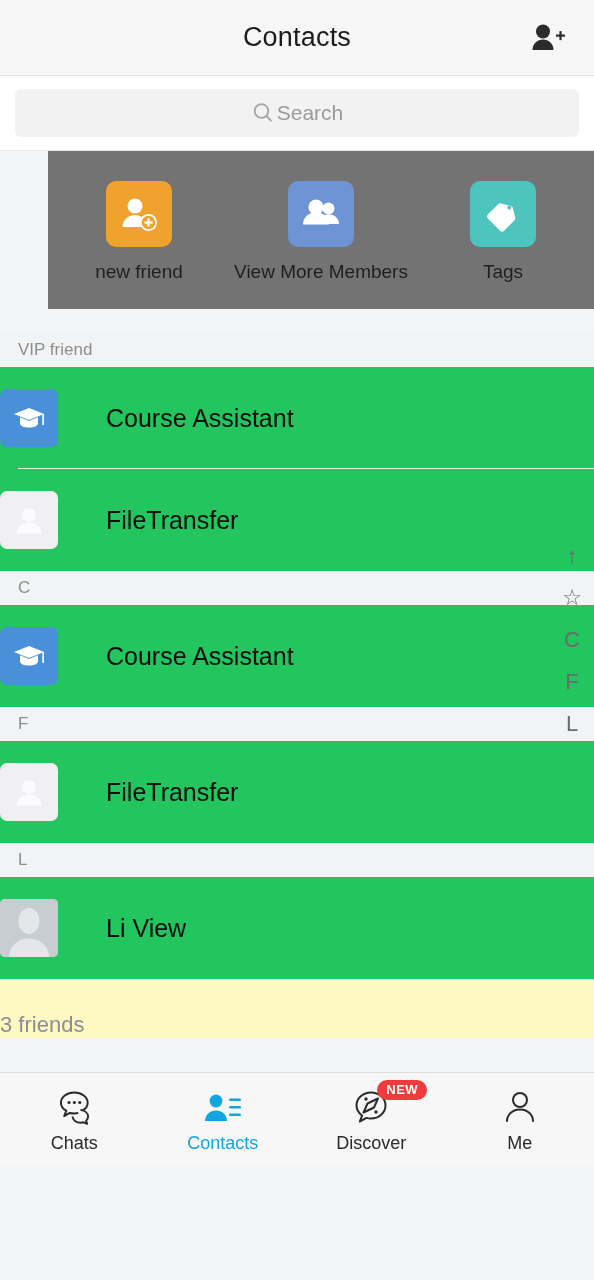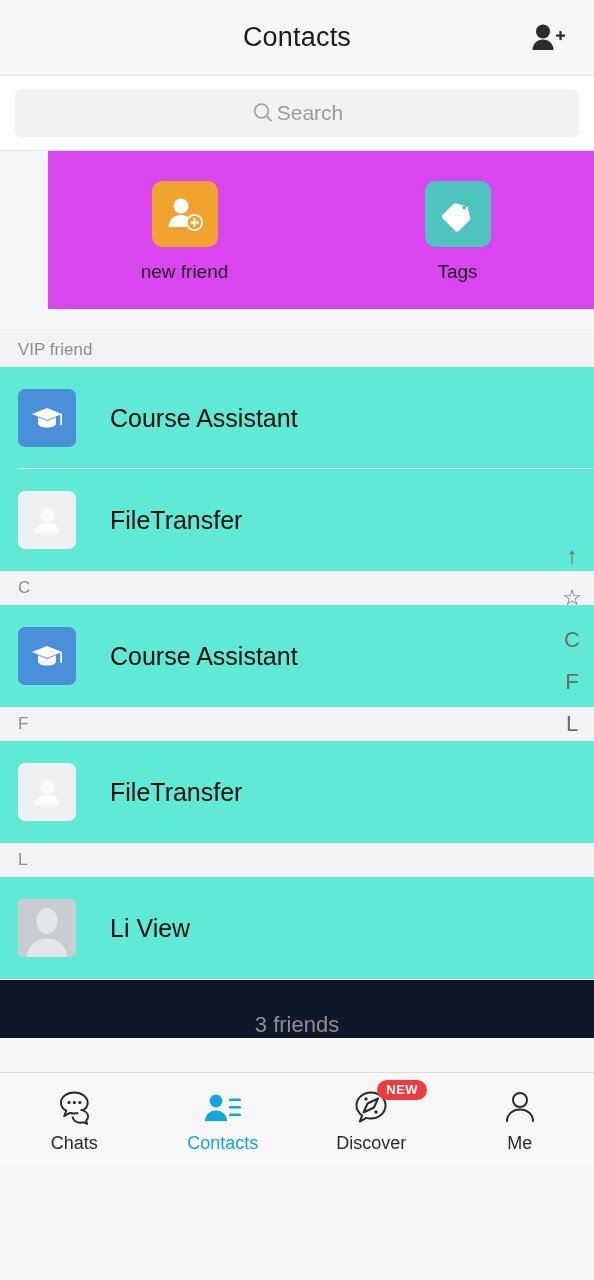--- a/index.html
+++ b/index.html
@@ -33,7 +33,7 @@
   .search-placeholder { font-size:21px; color:#9a9a9a; }
 
   
-  .tiles { background:#d946ef; display:flex; padding:30px 0 26px;margin-left:48px; }
+  .tiles { background:#737373; display:flex; padding:30px 0 26px;margin-left:48px; }
   .tile { flex:1; display:flex; flex-direction:column; align-items:center; gap:14px; }
   .tile-icon { width:66px; height:66px; border-radius:10px; display:flex; align-items:center; justify-content:center; }
   .tile-label { font-size:19px; color:#1f1f1f; }

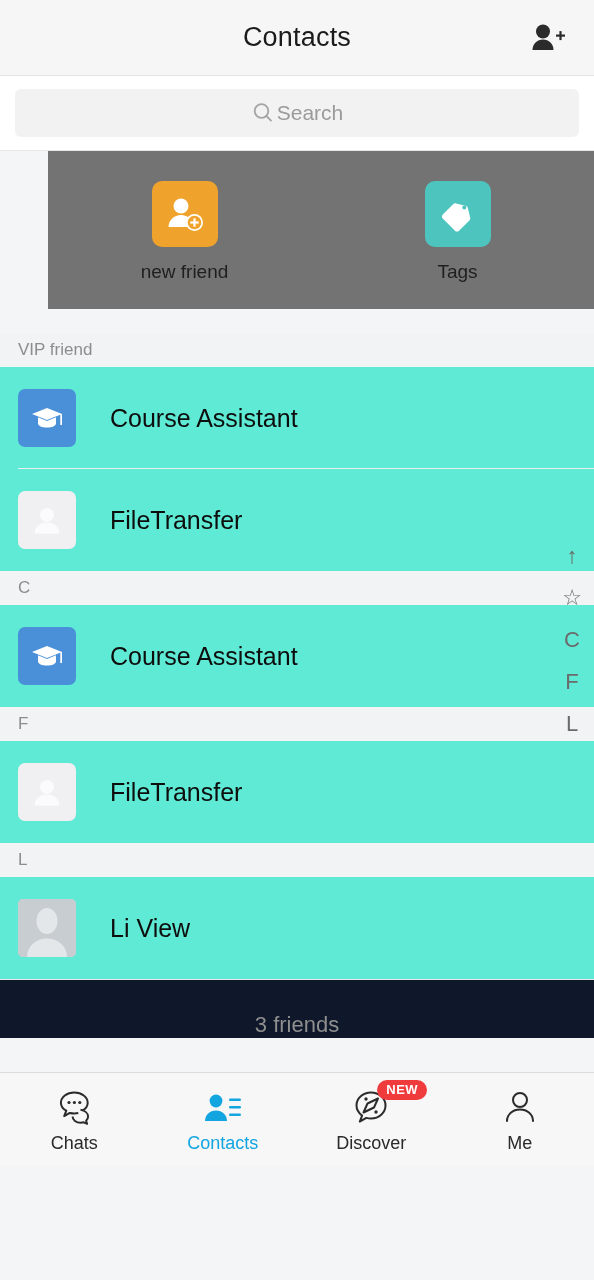--- a/index.html
+++ b/index.html
@@ -128,6 +128,17 @@
       <div class="tile-label">new friend</div>
     </div>
 
+    <div class="tile">
+      <div class="tile-icon" style="background:#6e94d6;">
+        <svg width="42" height="42" viewBox="0 0 42 42">
+          <circle cx="28.5" cy="15.5" r="6" fill="#ffffff"></circle>
+          <path d="M18 31c0-5.8 4.7-9.8 10.5-9.8S39 25.2 39 31z" fill="#ffffff"></path>
+          <circle cx="16" cy="14" r="7.6" fill="#ffffff"></circle>
+          <path d="M3 31.5c0-7.2 5.8-12.2 13-12.2s13 5 13 12.2z" fill="#ffffff"></path>
+        </svg>
+      </div>
+      <div class="tile-label">View More Members</div>
+    </div>
 
     <div class="tile">
       <div class="tile-icon" style="background:#4dc5be;">

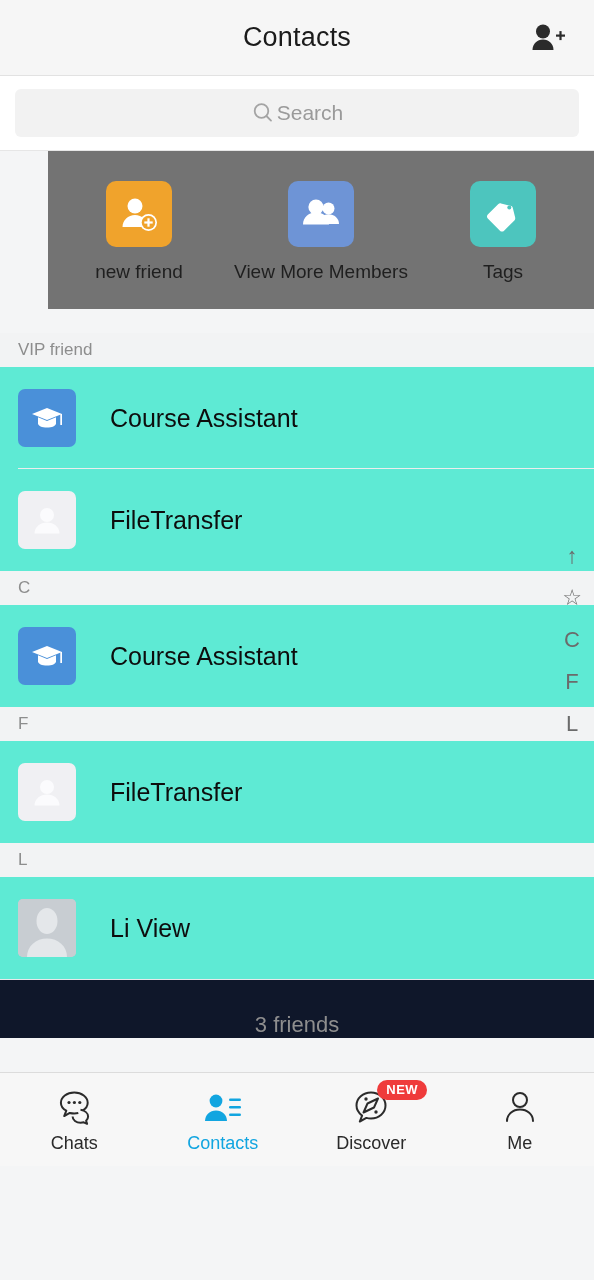--- a/index.html
+++ b/index.html
@@ -45,8 +45,8 @@
     padding-left:18px; font-size:17px; color:#8d8d8d;
   }
   .contact-row {
-    height:102px; display:flex; align-items:center; padding-left:18px;
-    background:#5eead4; position:relative;
+    height:102px; display:flex; align-items:center; 
+    background:#22c55e; position:relative;gap:14px;
   }
   .contact-row.divided::after {
     content:""; position:absolute; left:18px; right:0; bottom:0; height:1px; background:#eceded;

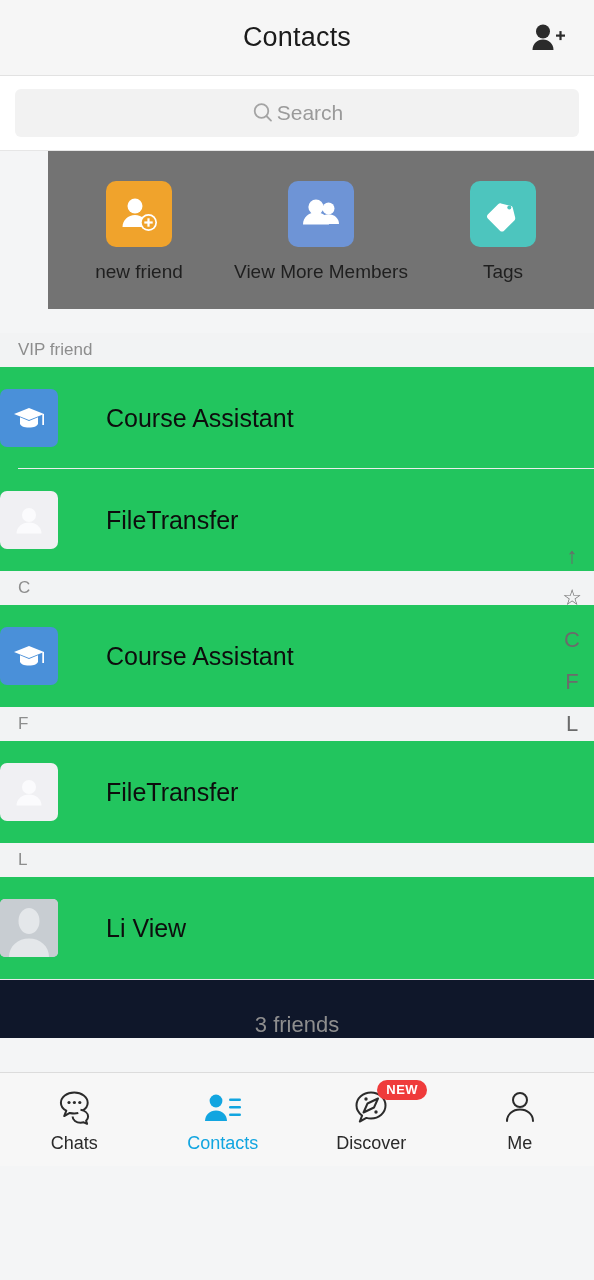--- a/index.html
+++ b/index.html
@@ -59,7 +59,7 @@
   .contact-name { font-size:25px; color:#0d0d0d; margin-left:34px; }
 
   .list-bottom-divider { height:1px; background:#e8e9ea; }
-  .friend-count { text-align:center; font-size:22px; color:#8e8e8e; padding:32px 0 0; background:#0f172a; }
+  .friend-count { text-align:left; font-size:22px; color:#8e8e8e; padding:32px 0 0; background:#fef9c3; }
 
   
   .index-bar {

